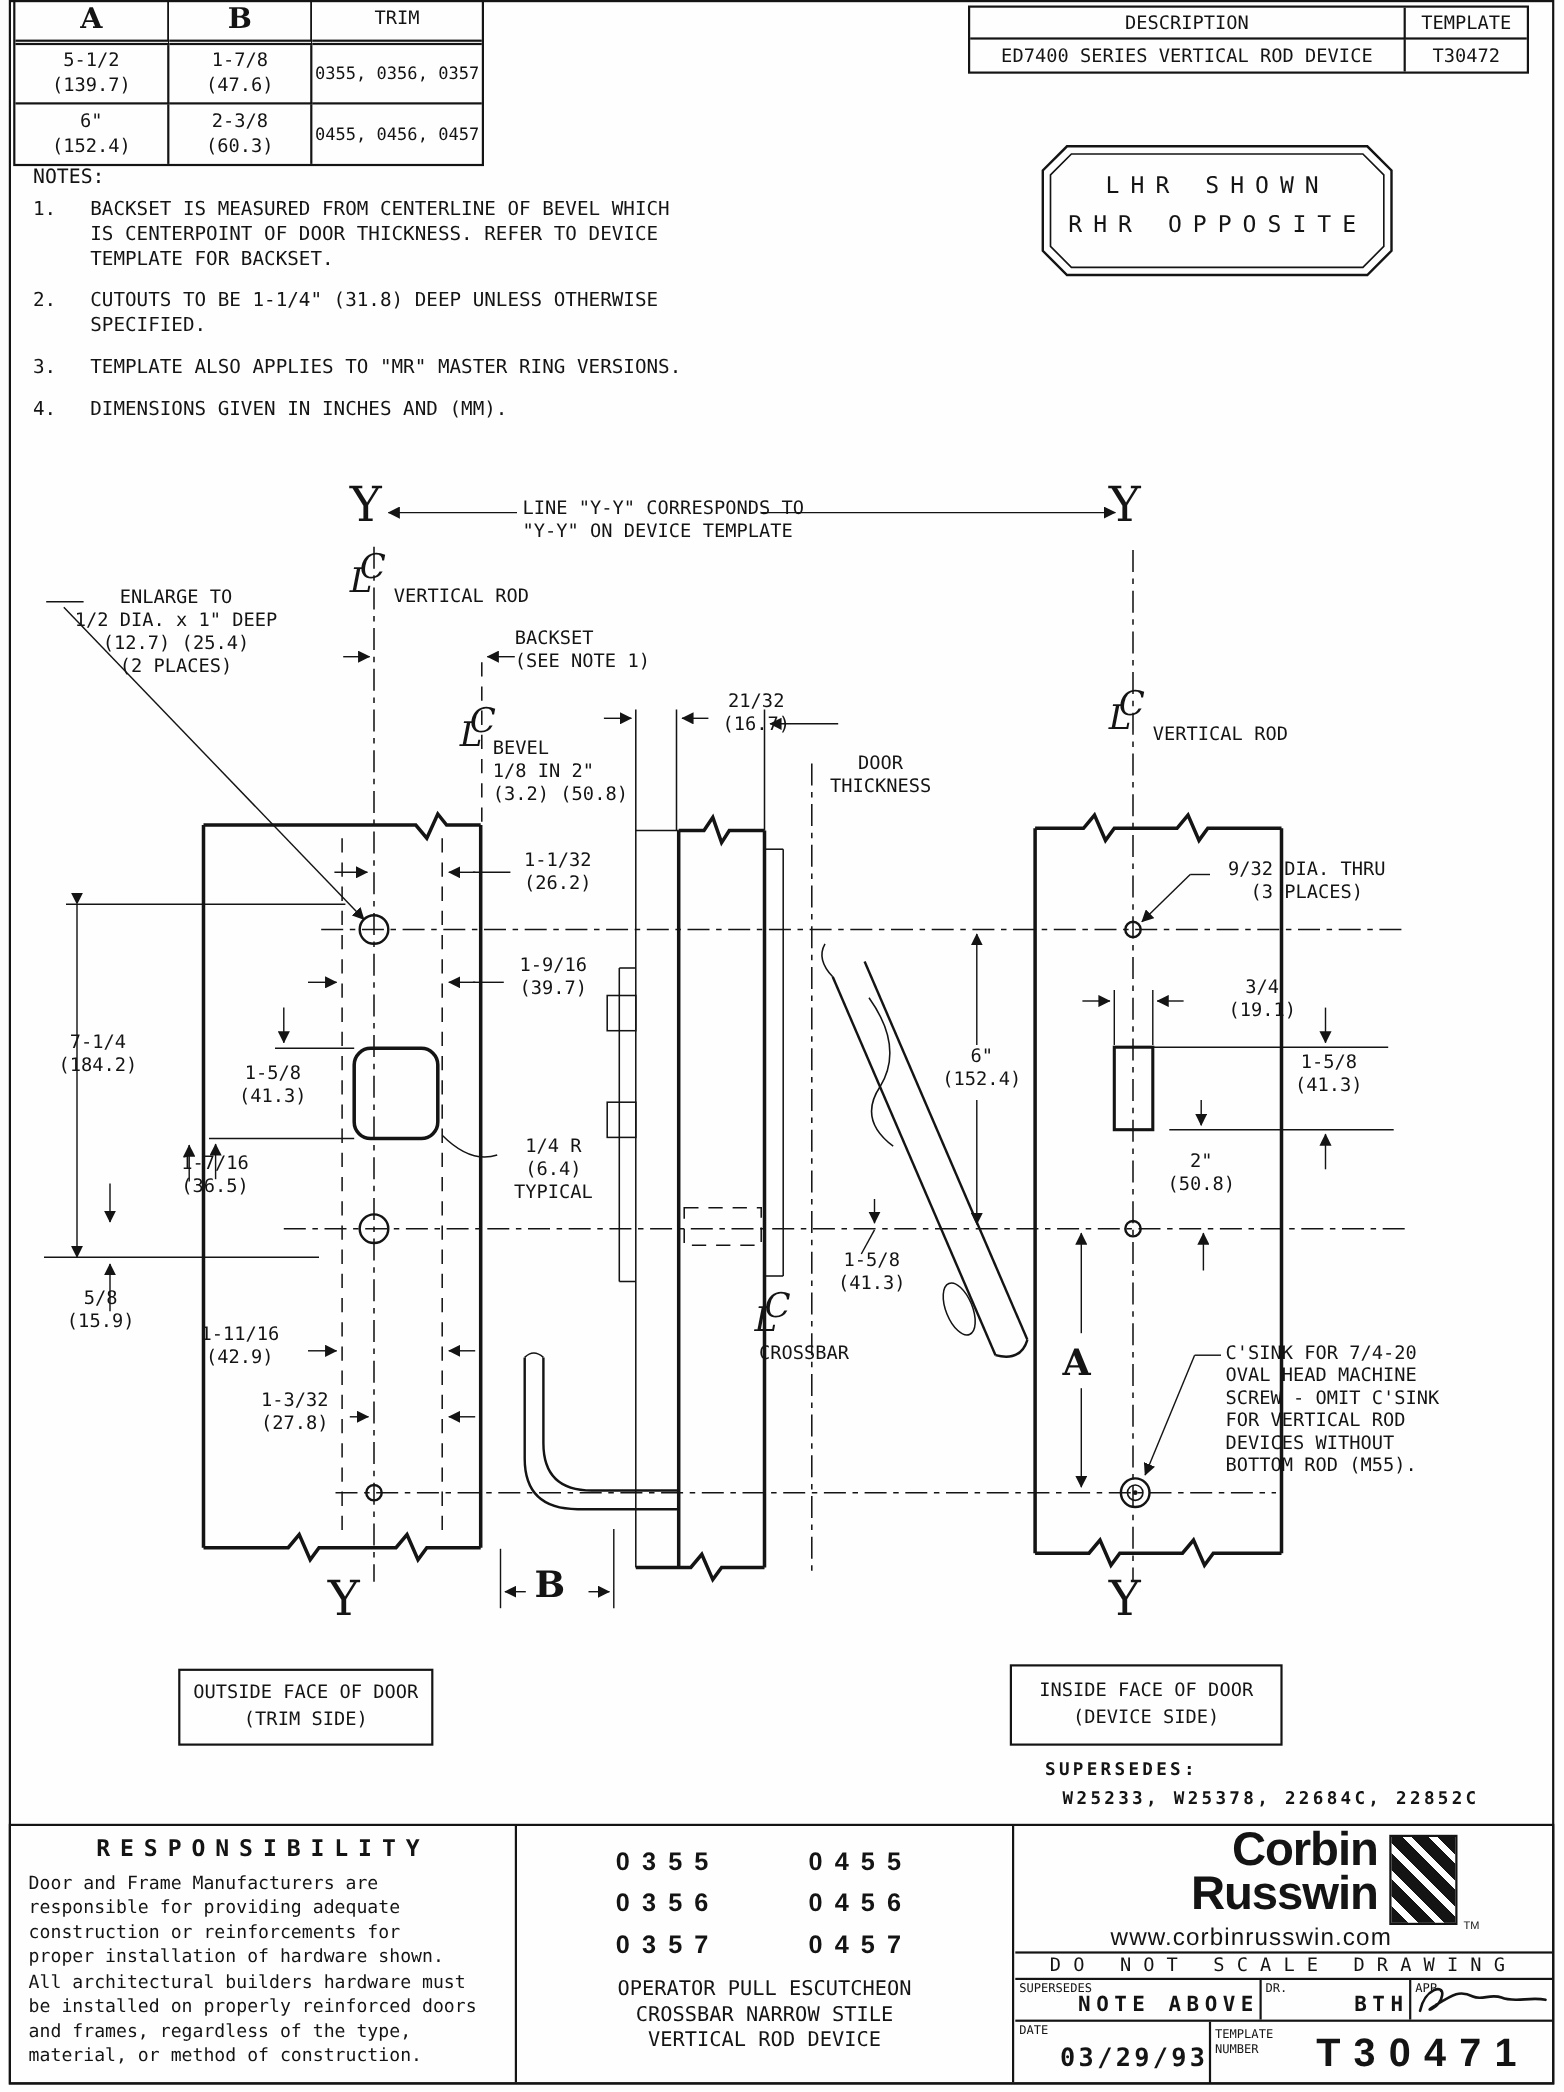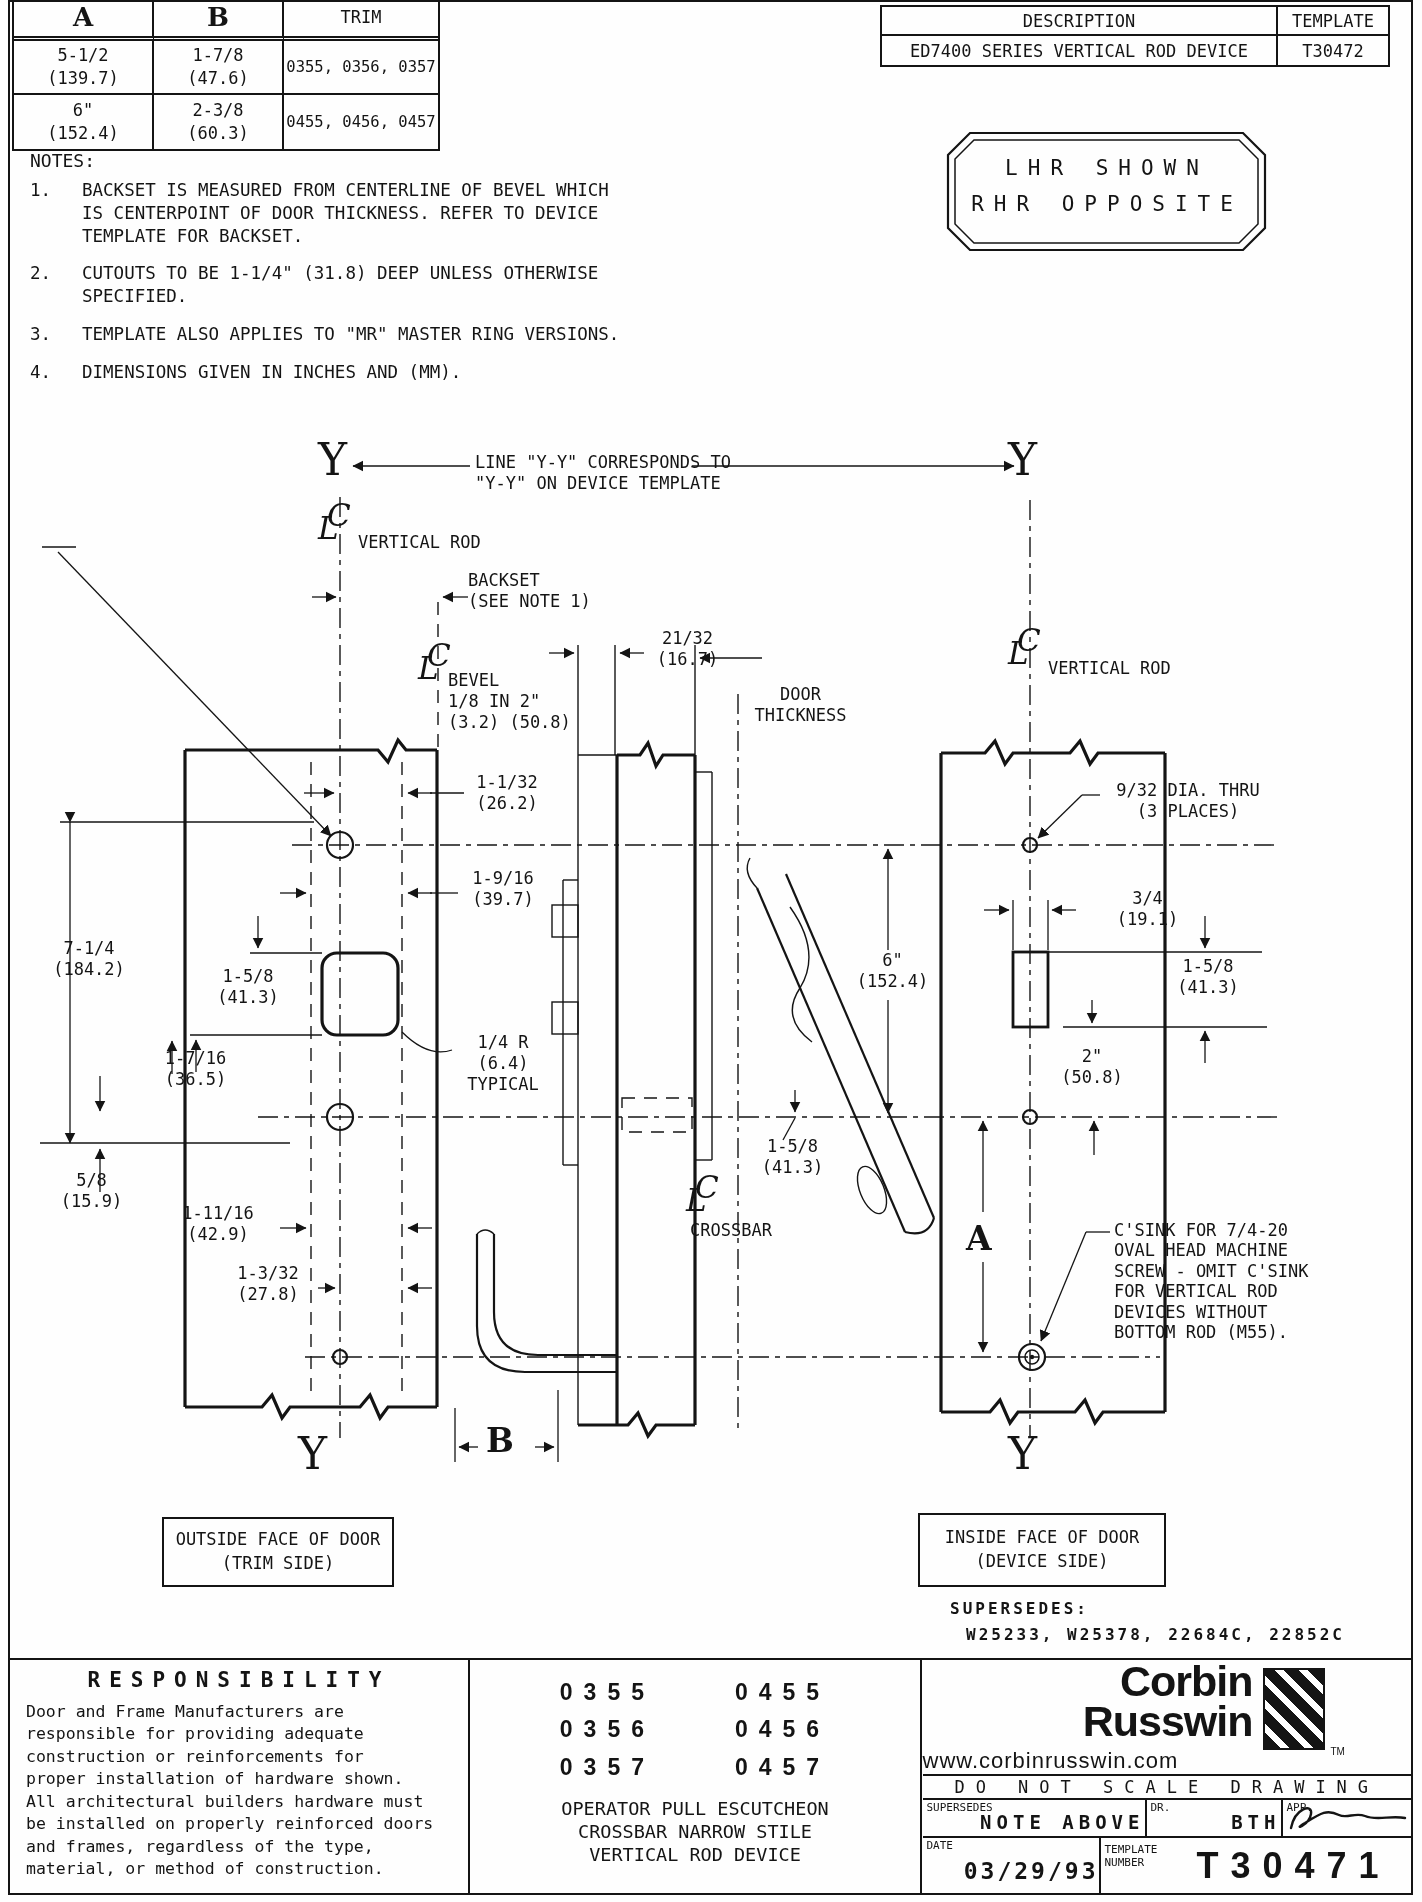--- a/index.html
+++ b/index.html
@@ -323,6 +323,10 @@
   </div>
   <div class="lbl" style="left:358px;top:532px">VERTICAL ROD</div>
 
+  <div class="lbl ctr" style="left:50px;top:533px;width:220px">ENLARGE TO
+1/2 DIA. x 1" DEEP
+(12.7) (25.4)
+(2 PLACES)</div>
   <div class="lbl" style="left:468px;top:570px">BACKSET
 (SEE NOTE 1)</div>
 

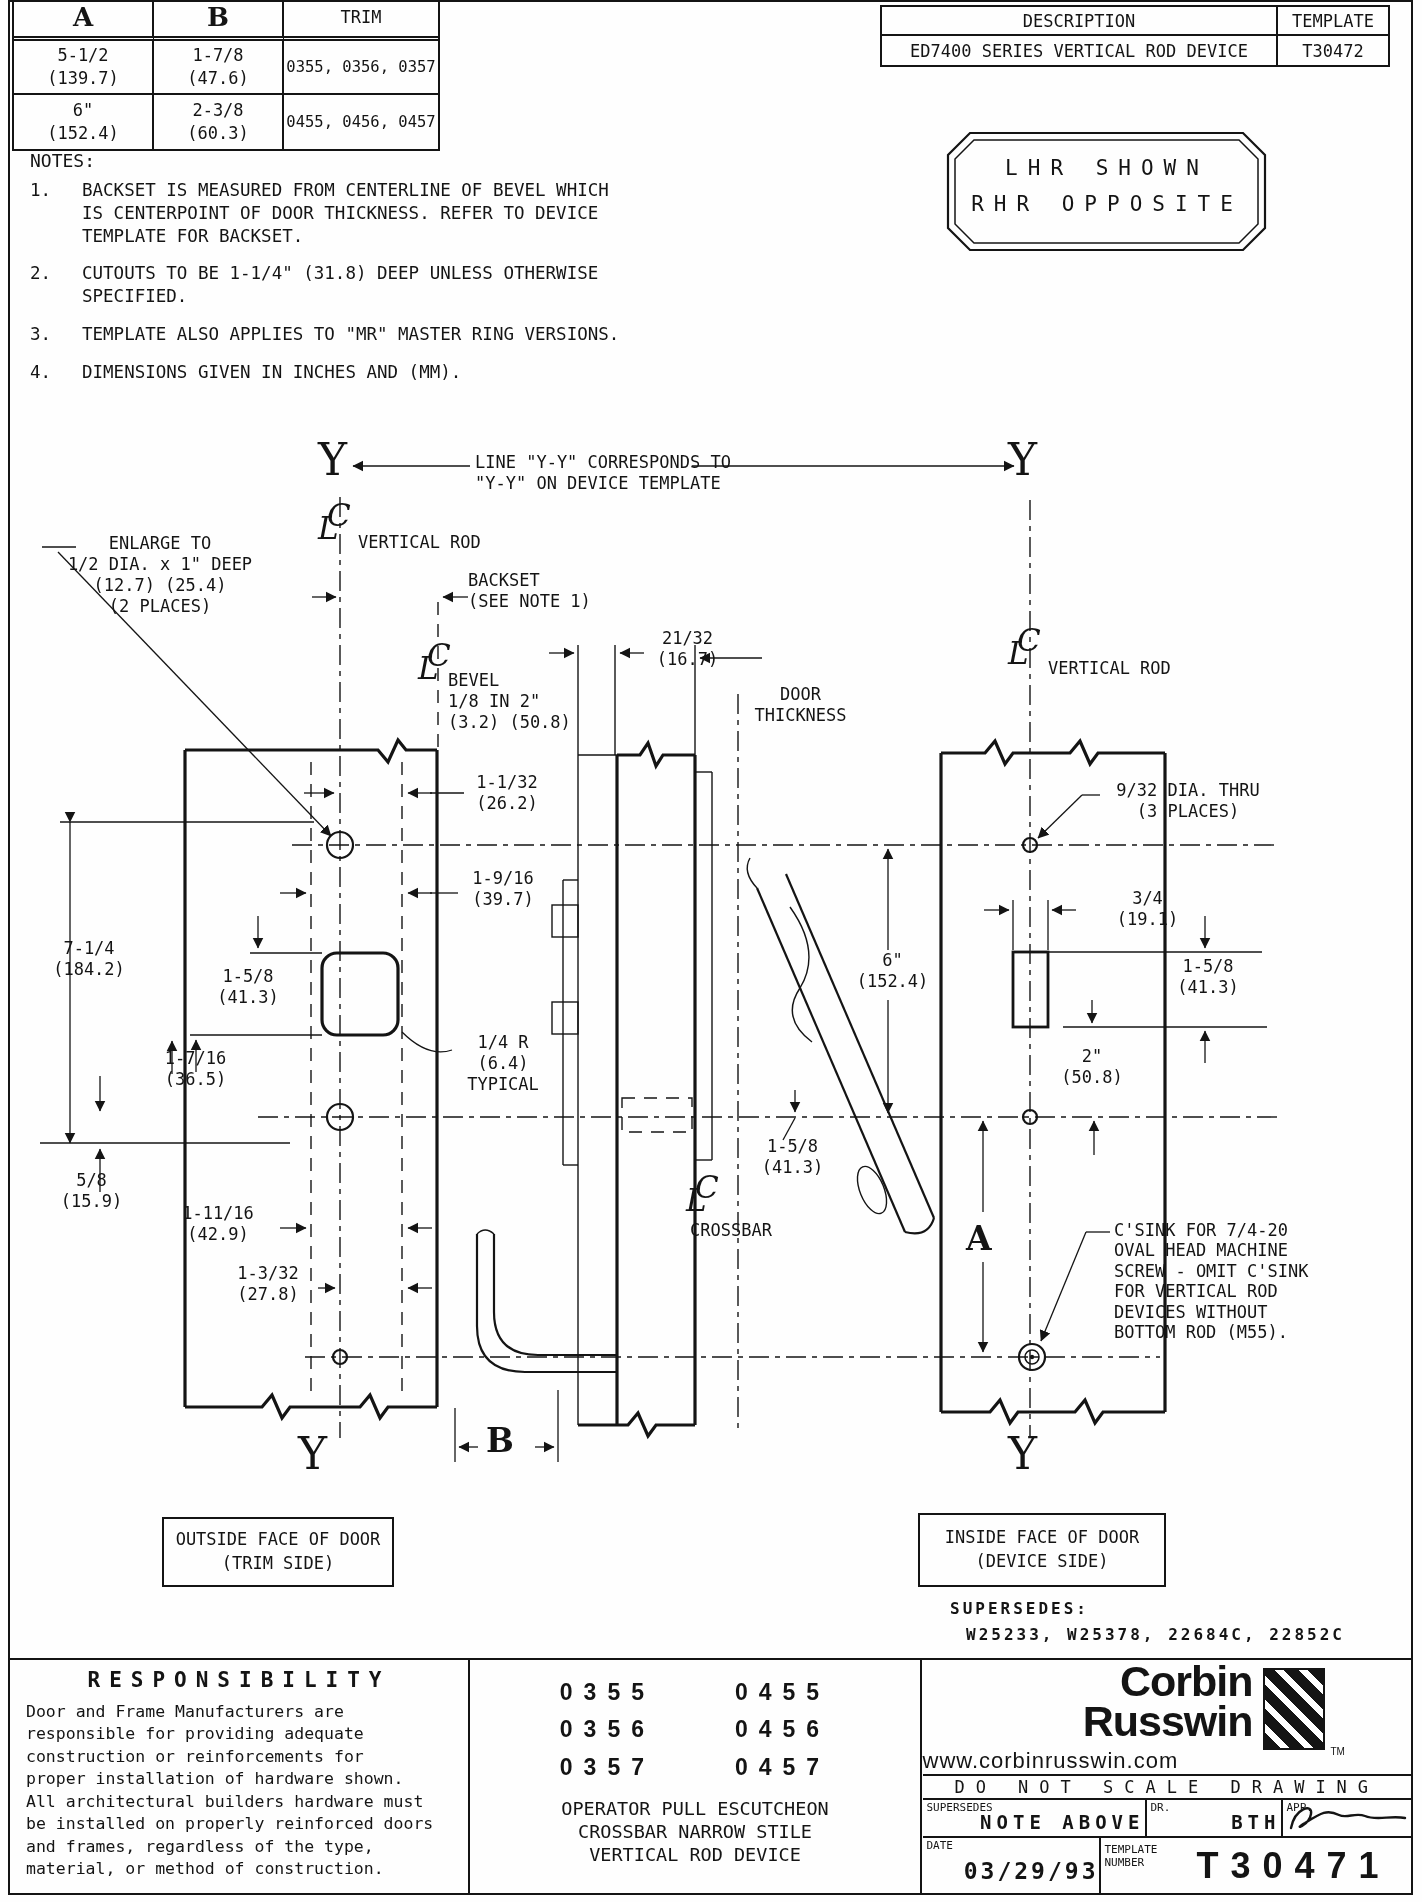--- a/index.html
+++ b/index.html
@@ -69,7 +69,7 @@
              background:repeating-linear-gradient(45deg,#141414 0 11px,#fff 11px 17px);
              border:2px solid #141414;}
   .tm{position:absolute;left:408px;top:86px;font-size:10px;font-family:"Liberation Sans",sans-serif;}
-  .website{position:absolute;left:0;top:88px;width:430px;
+  .website{position:absolute;left:0;top:88px;width:430px;text-align:center;
            font-family:"Liberation Sans",sans-serif;font-size:22px;letter-spacing:1px;}
   .dns-bar{height:26px;border-top:2.2px solid #141414;border-bottom:2.2px solid #141414;display:flex;
            align-items:center;justify-content:center;font-size:17px;letter-spacing:11px;}

